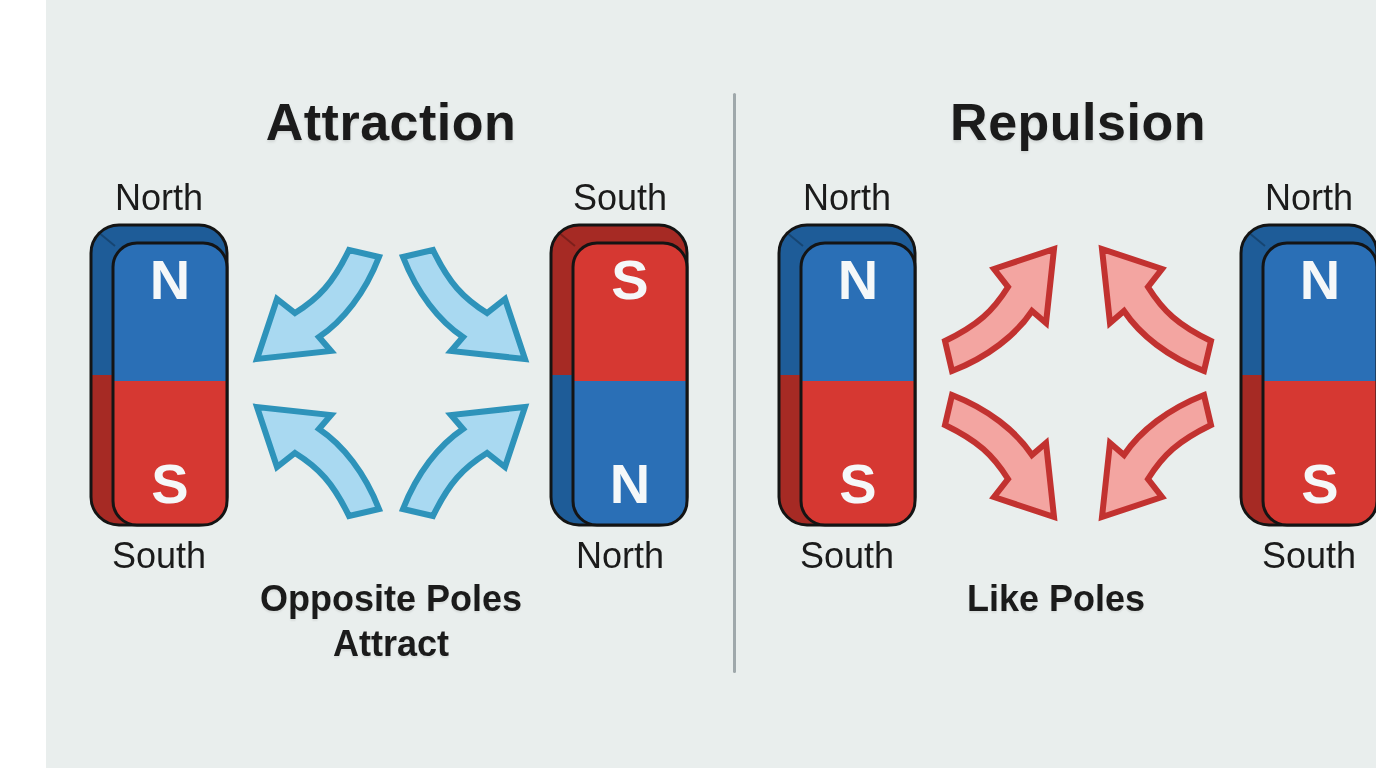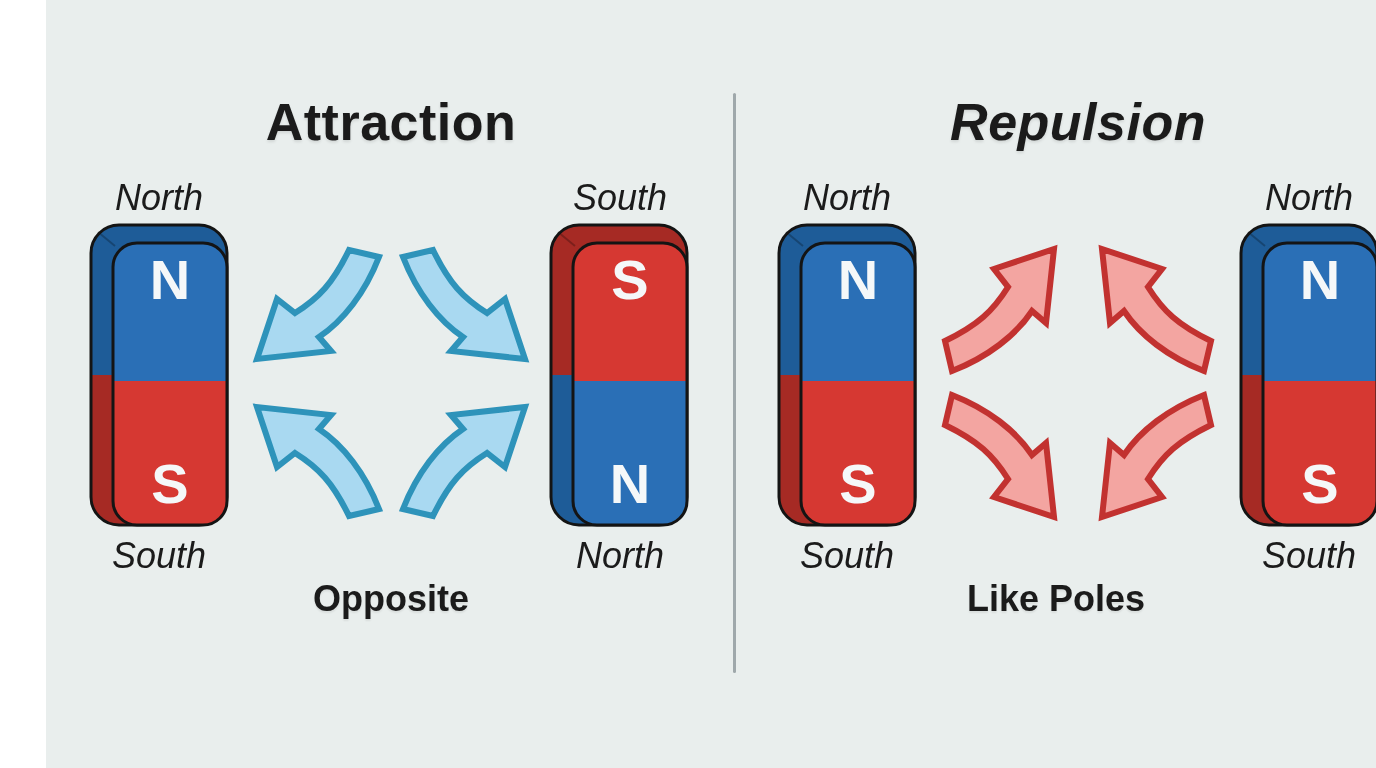--- a/index.html
+++ b/index.html
@@ -109,7 +109,7 @@
   </div>
 
   <div>
-    <div class="abs panel-title centered" style="left:1032px;top:92px;font-style:italic;">Repulsion</div>
+    <div class="abs panel-title centered" style="left:1032px;top:92px;">Repulsion</div>
 
     <div class="abs pole-label centered" style="left:801px;top:177px;">North</div>
     <div class="abs pole-label centered" style="left:801px;top:535px;">South</div>

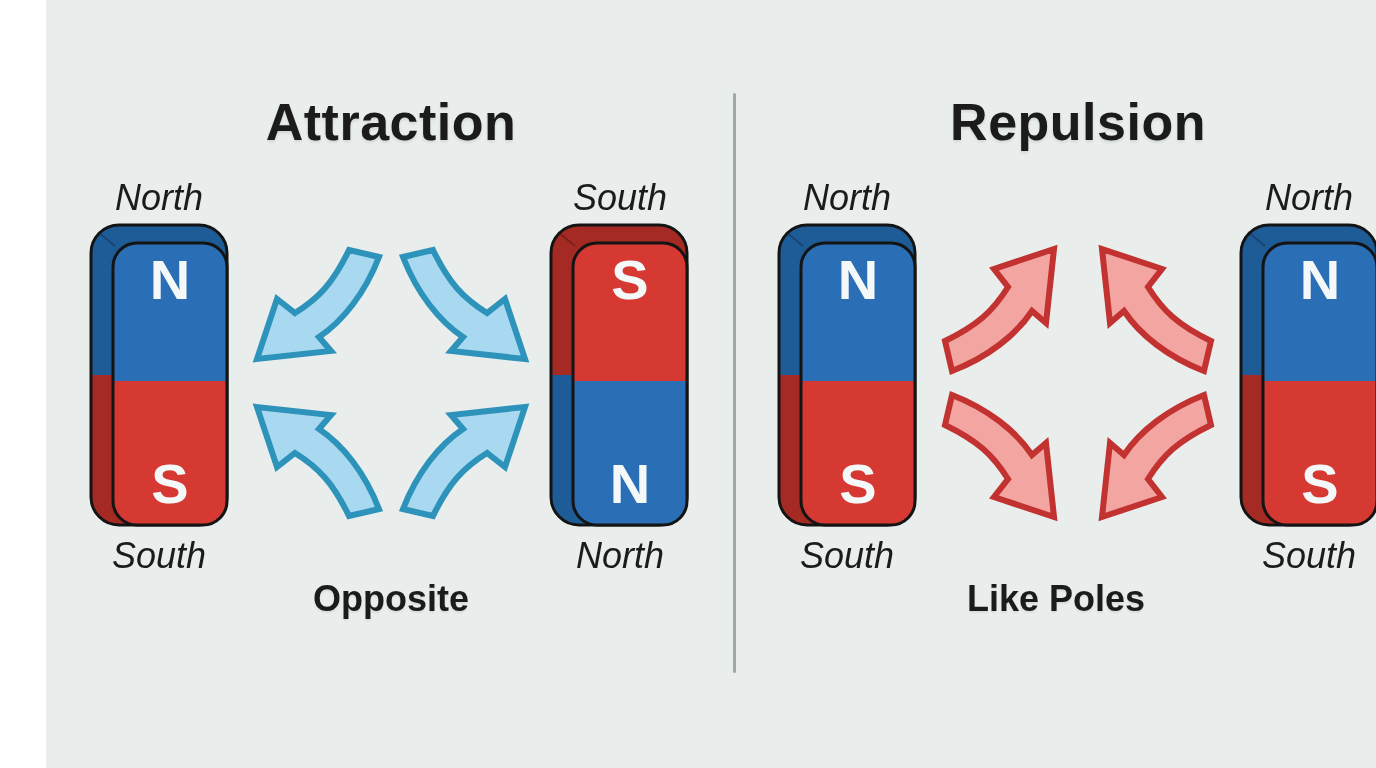--- a/index.html
+++ b/index.html
@@ -16,7 +16,7 @@
     font-size:52px;font-weight:700;letter-spacing:0.5px;
     text-shadow:0 2px 3px rgba(0,0,0,0.10);
   }
-  .pole-label{font-size:36px;font-weight:500;font-style:italic;}
+  .pole-label{font-size:36px;font-weight:500;}
   .caption{font-size:36px;font-weight:600;text-align:center;line-height:45px;
     text-shadow:0 2px 2px rgba(0,0,0,0.07);}
   .divider{width:3px;border-radius:2px;}

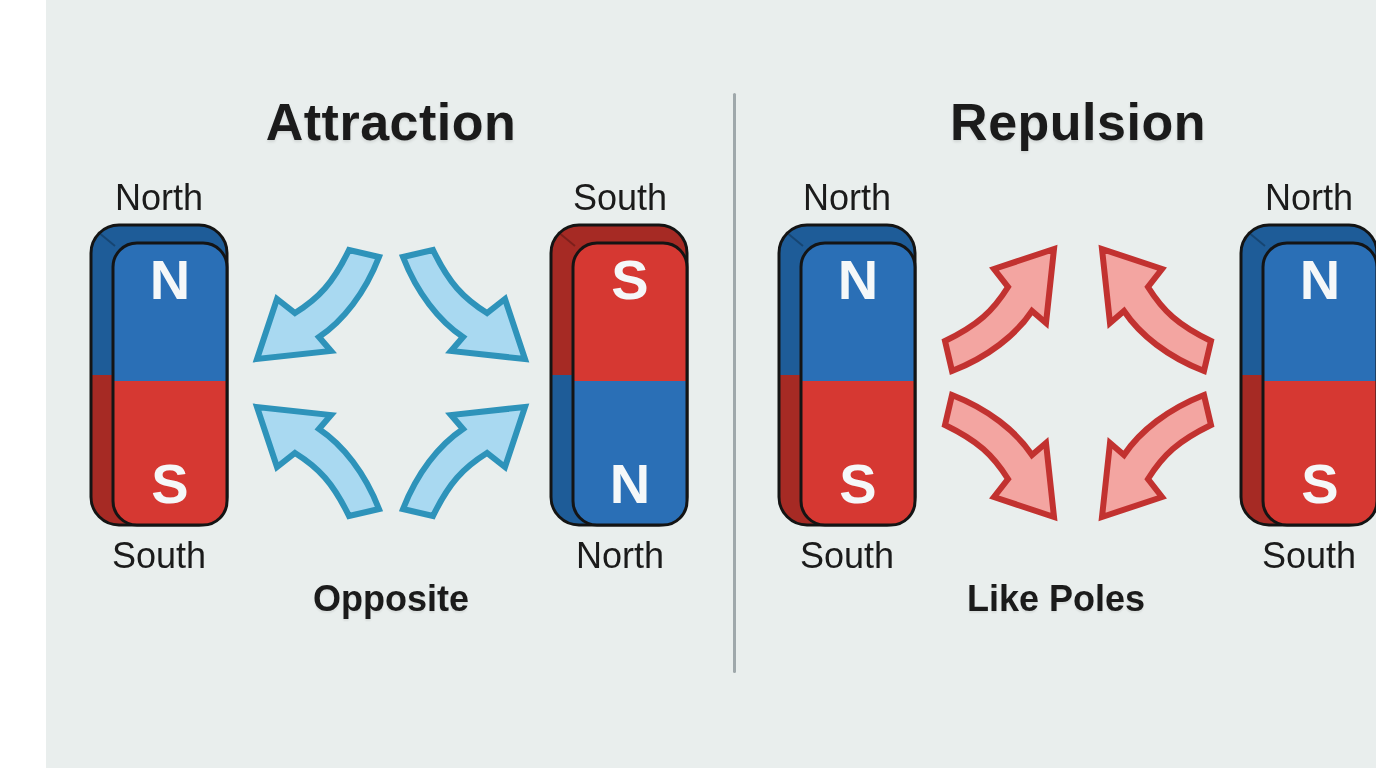--- a/index.html
+++ b/index.html
@@ -104,6 +104,7 @@
     </svg>
 
     <div class="abs caption centered" style="left:345px;top:576px;">
+      <div>Opposite Poles</div>
       <div>Opposite</div>
     </div>
   </div>

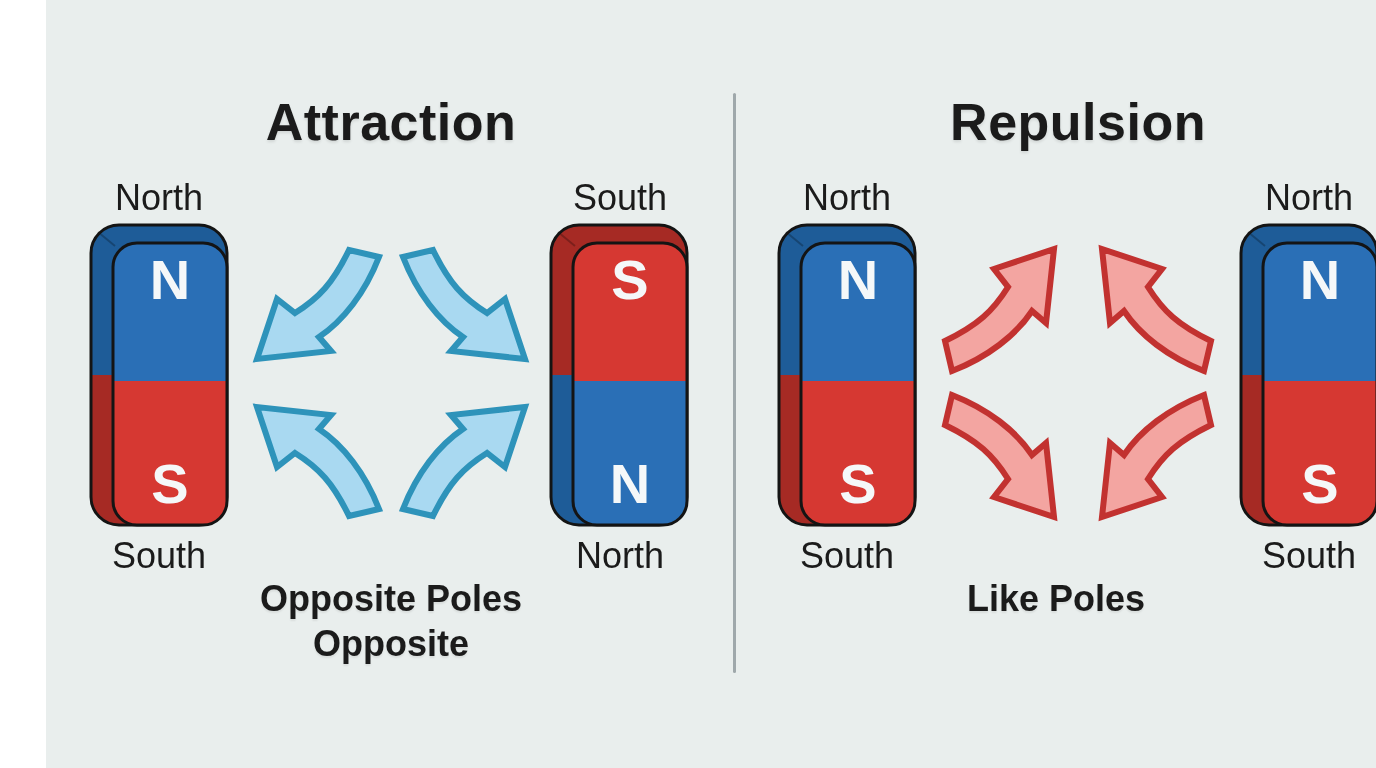--- a/index.html
+++ b/index.html
@@ -105,7 +105,7 @@
 
     <div class="abs caption centered" style="left:345px;top:576px;">
       <div>Opposite Poles</div>
-      <div>Opposite</div>
+      <div>Attract</div>
     </div>
   </div>
 

